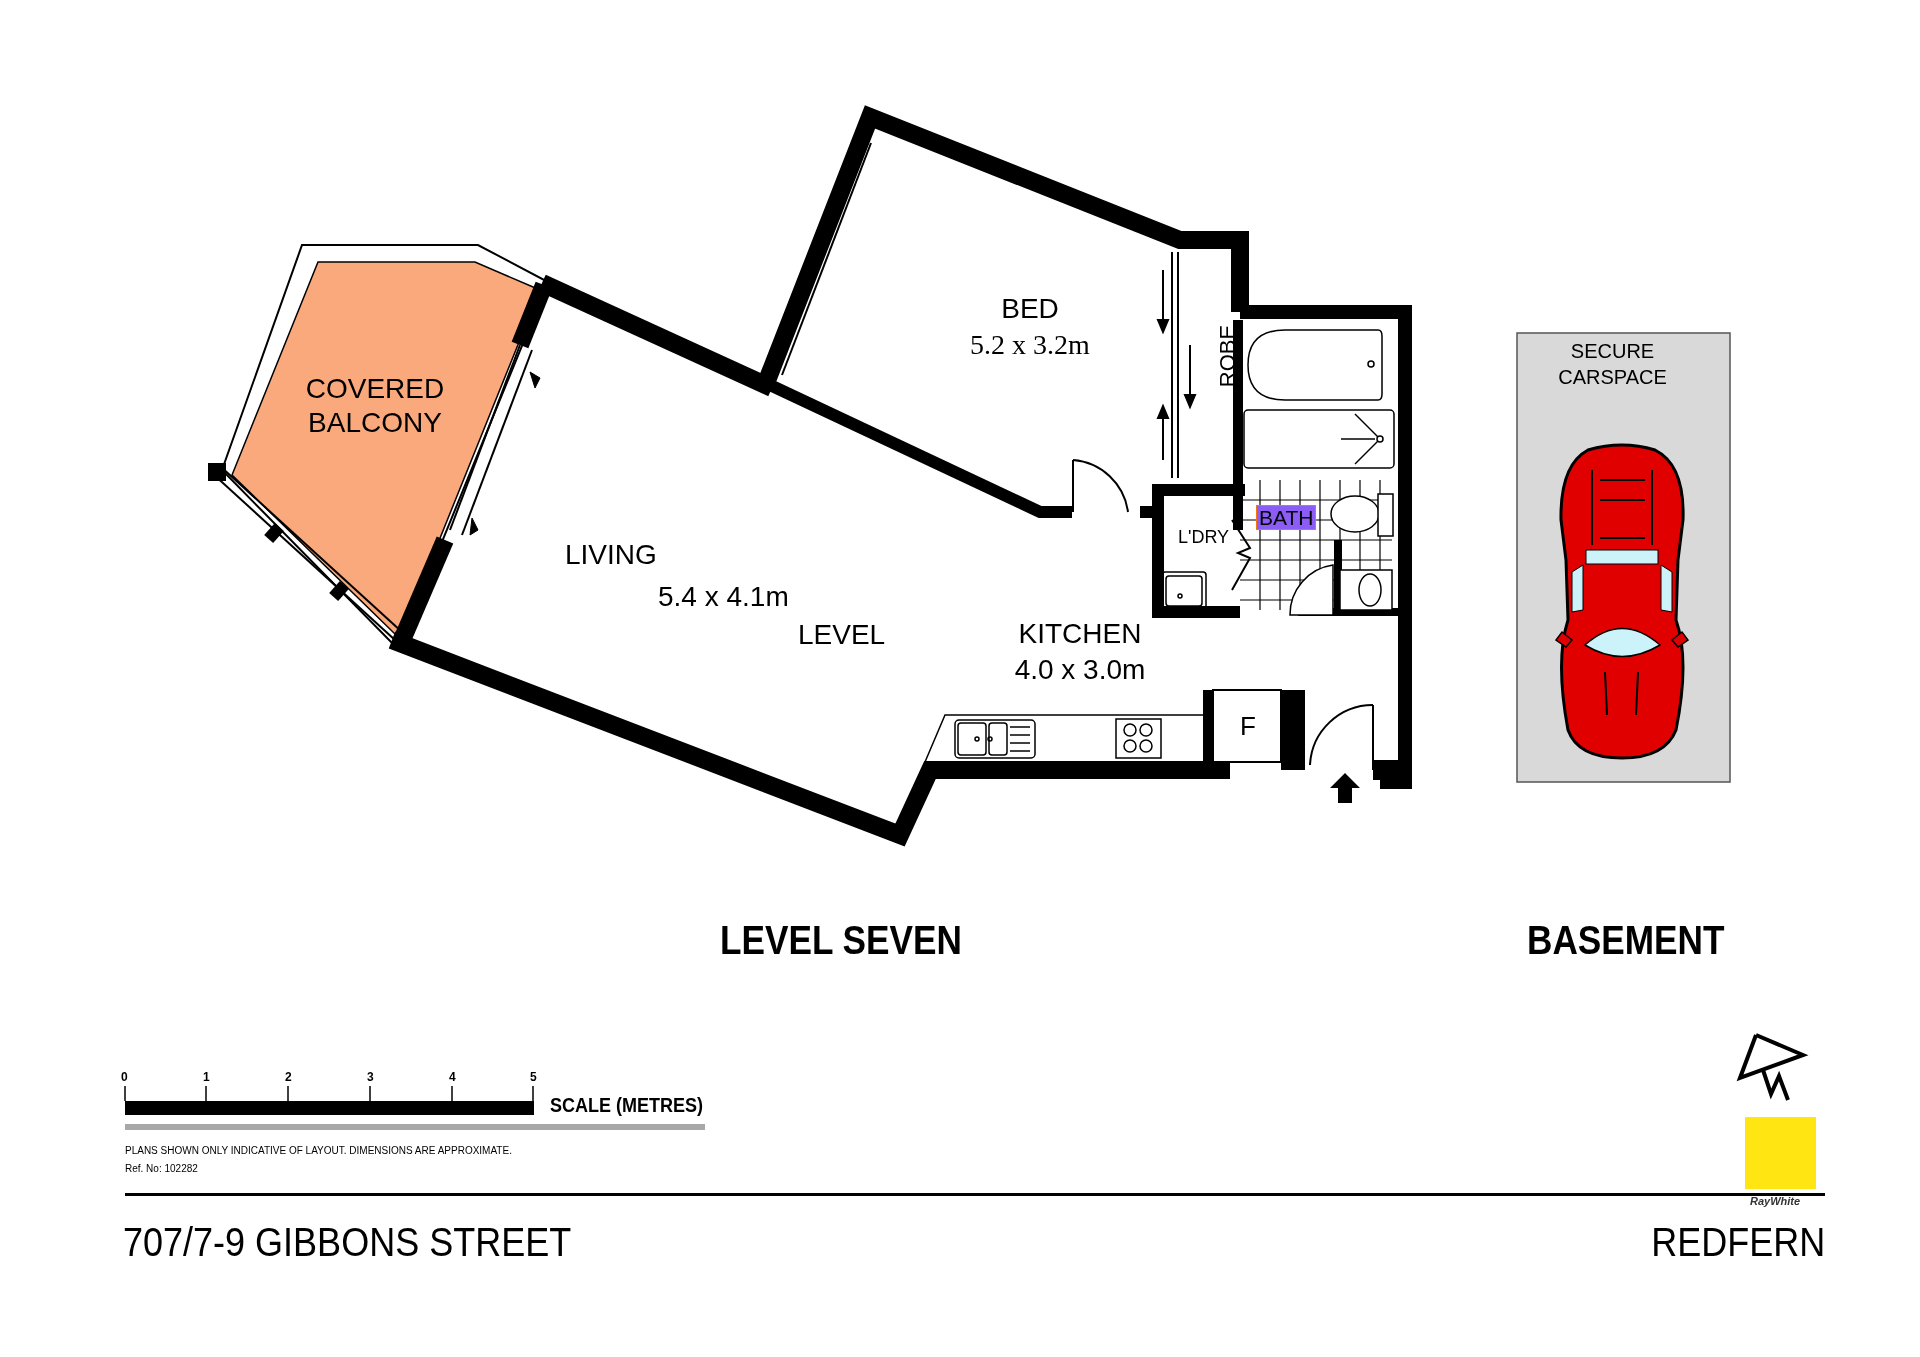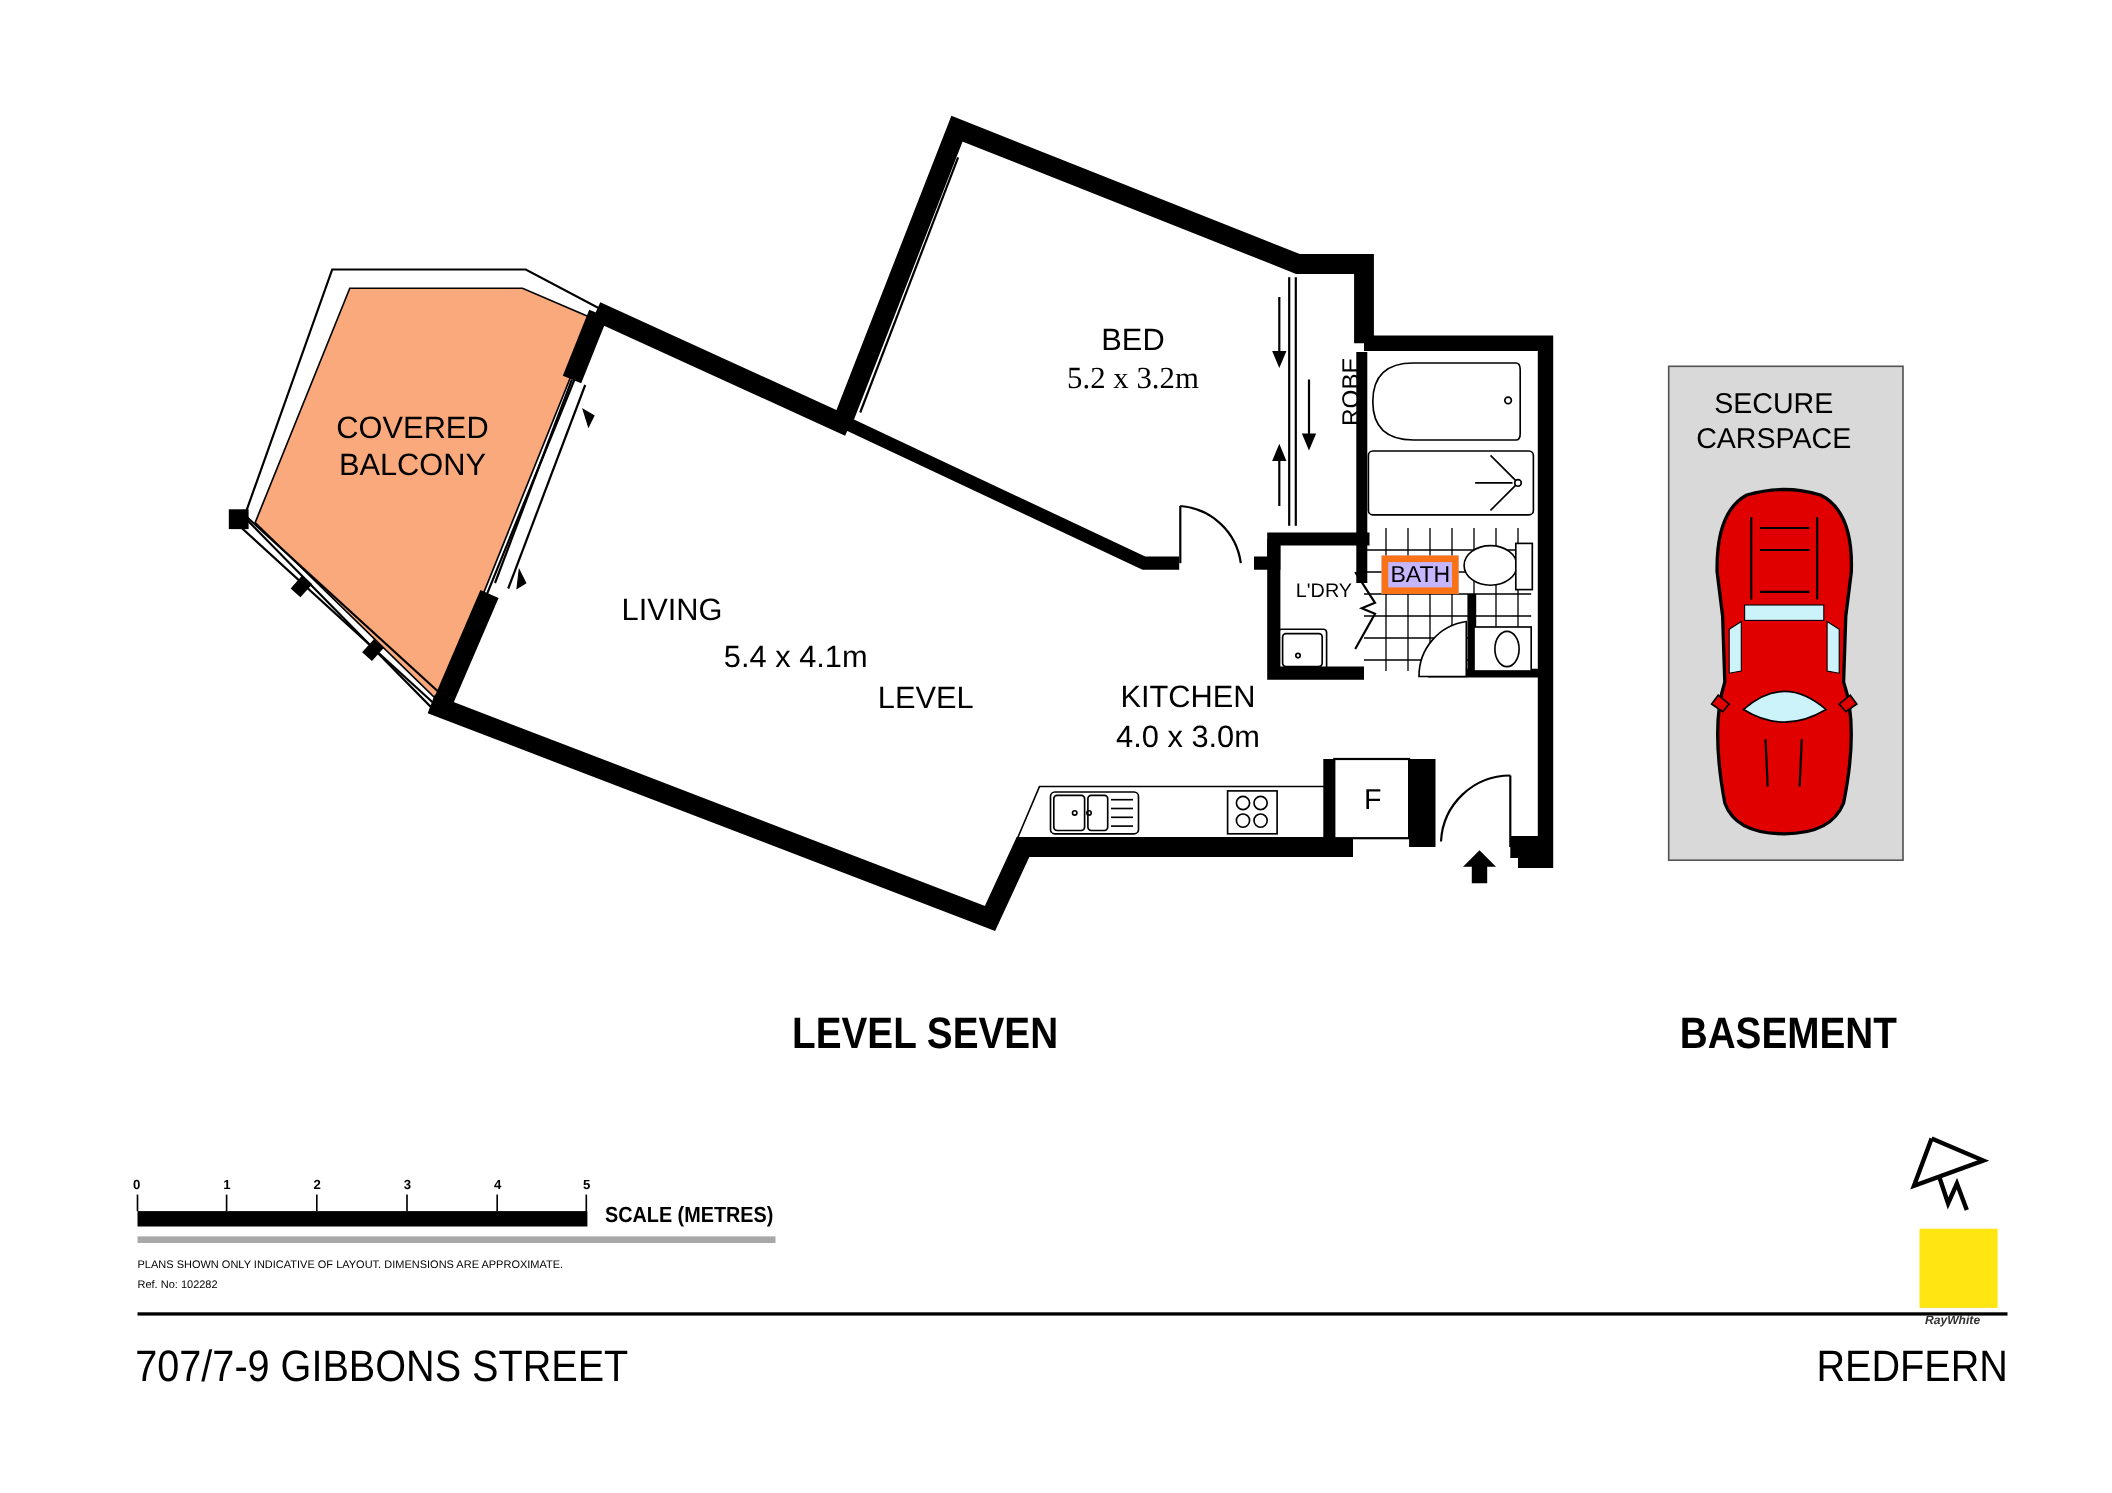--- a/index.html
+++ b/index.html
@@ -218,7 +218,7 @@
 <div class="lbl" style="left:1178px; top:528px; font-size:18px;">L'DRY</div>
 <div class="lbl" style="left:1240px; top:713px; font-size:26px;">F</div>
 
-<div class="lbl room" style="left:1517px; top:353px; width:191px; font-size:26px;">
+<div class="lbl room" style="left:1517px; top:341px; width:191px; font-size:20px;">
   <div>SECURE</div>
   <div style="margin-top:6px;">CARSPACE</div>
 </div>

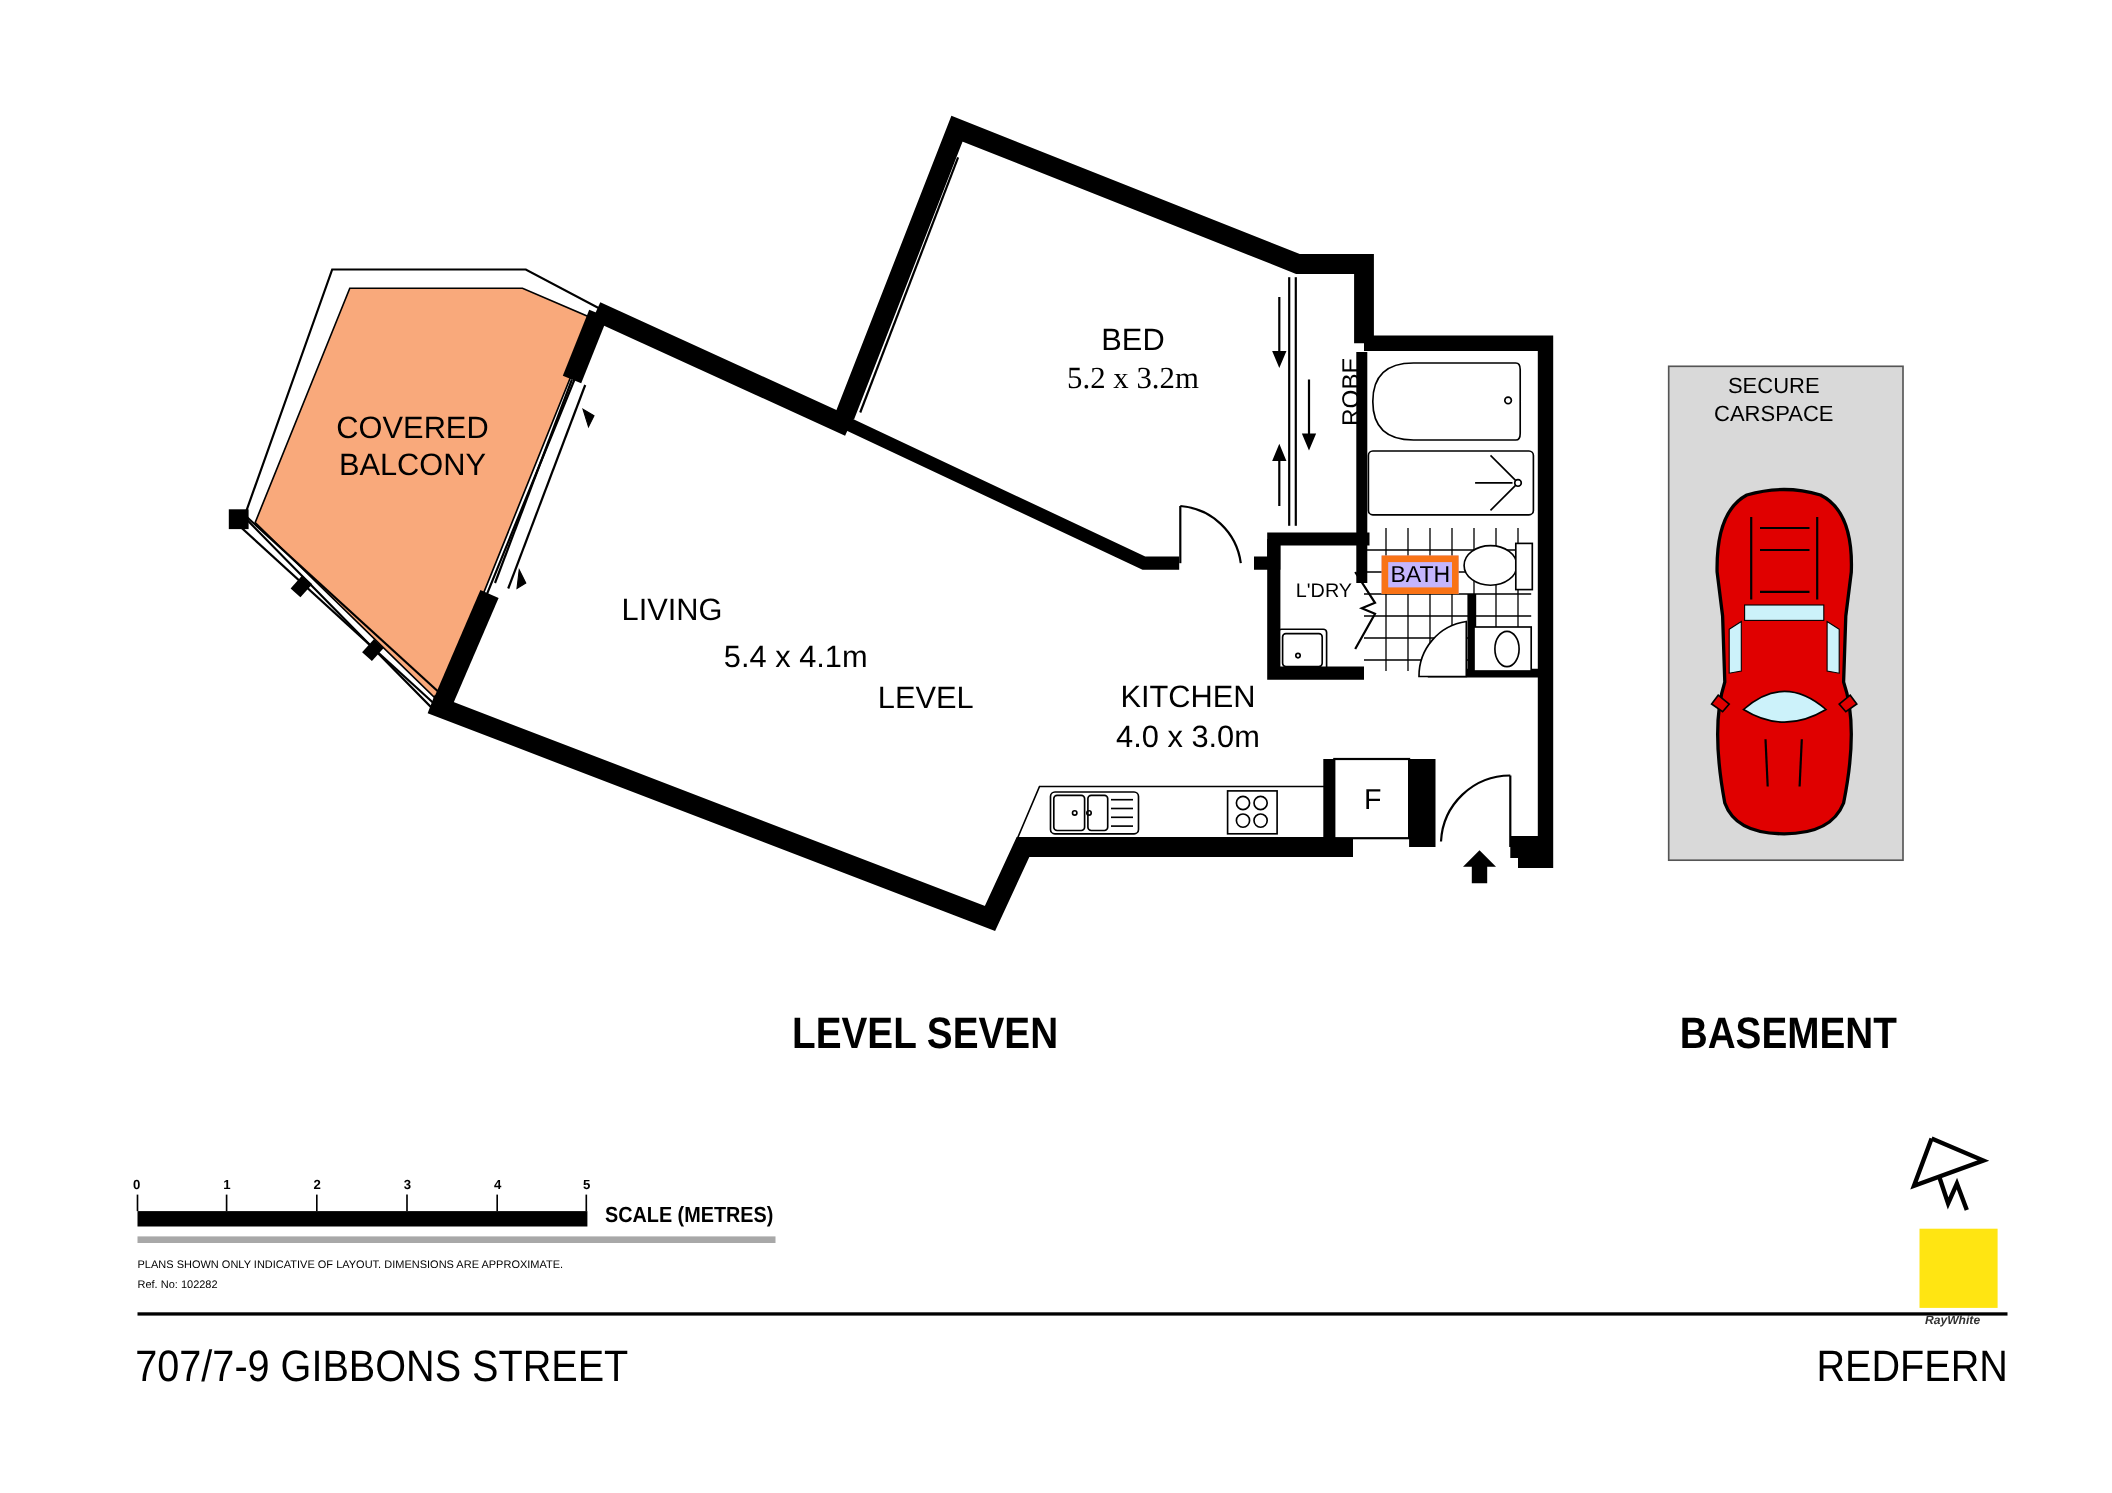--- a/index.html
+++ b/index.html
@@ -214,7 +214,7 @@
   <div style="margin-top:8px;">4.0 x 3.0m</div>
 </div>
 
-<div class="lbl" style="left:1256px; top:505px; font-size:21px; background:#c4b5fd; border:6px solid #f97316; padding:1px 2px;">BATH</div>
+<div class="lbl" style="left:1256px; top:505px; font-size:21px; background:#8b5cf6; border:1px solid #f97316; padding:1px 2px;">BATH</div>
 <div class="lbl" style="left:1178px; top:528px; font-size:18px;">L'DRY</div>
 <div class="lbl" style="left:1240px; top:713px; font-size:26px;">F</div>
 

